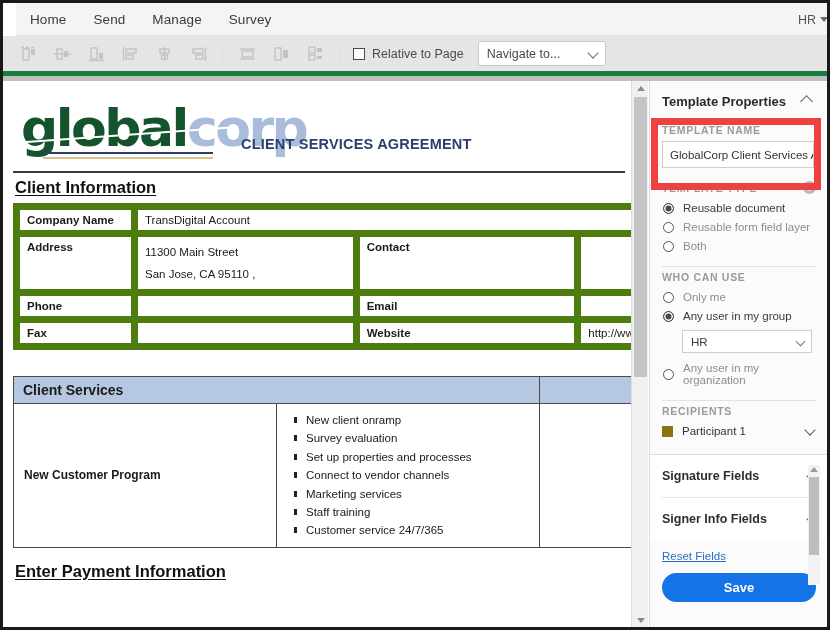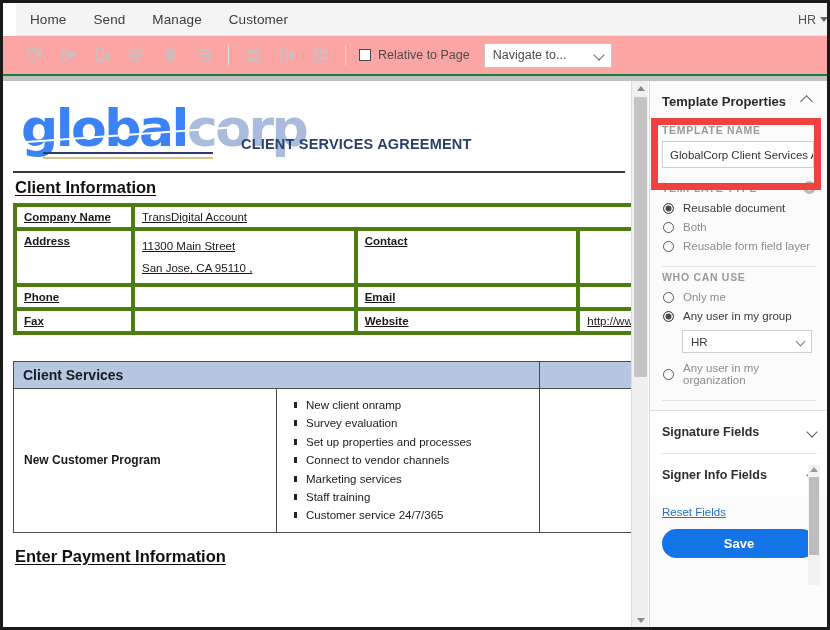--- a/index.html
+++ b/index.html
@@ -219,7 +219,7 @@
     <div class="menu-item">Home</div>
     <div class="menu-item">Send</div>
     <div class="menu-item">Manage</div>
-    <div class="menu-item">Customer</div>
+    <div class="menu-item">Survey</div>
     <div class="menu-right">
       <span>HR</span>
       <span class="caret-dn"></span>

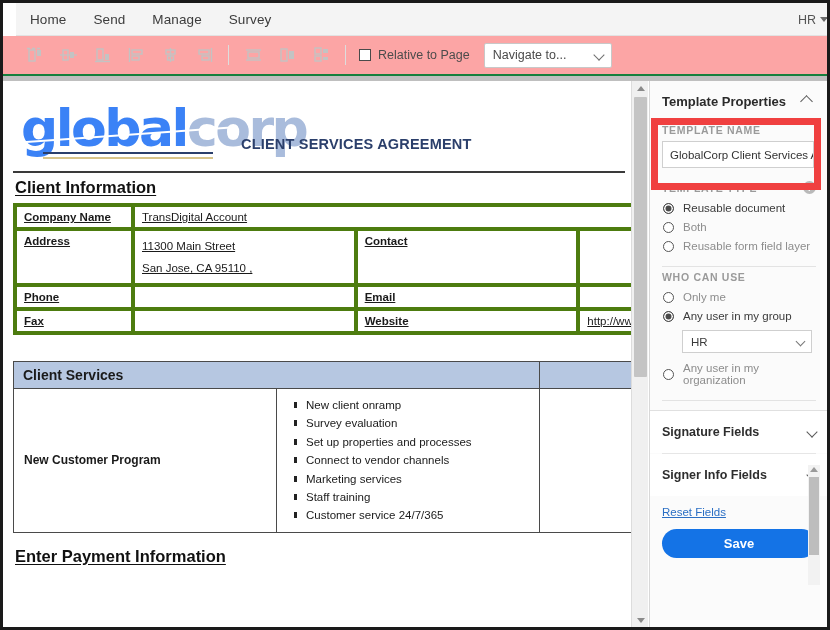--- a/index.html
+++ b/index.html
@@ -37,8 +37,8 @@
   
   .toolbar {
     position:absolute; left:0; top:33px; width:824px; height:40px;
-    background:#fca5a5; border-bottom:2px solid #15803d;
-    display:flex; align-items:center; padding-left:14px;
+    background:#e5e5e5; border-bottom:5px solid #15803d;
+    display:flex; align-items:center; padding-left:8px;
   }
   .tb-btn { width:34px; height:30px; display:flex; align-items:center; justify-content:center; }
   .tb-sep { width:1px; height:20px; background:#dddddd; margin:0 7px; }

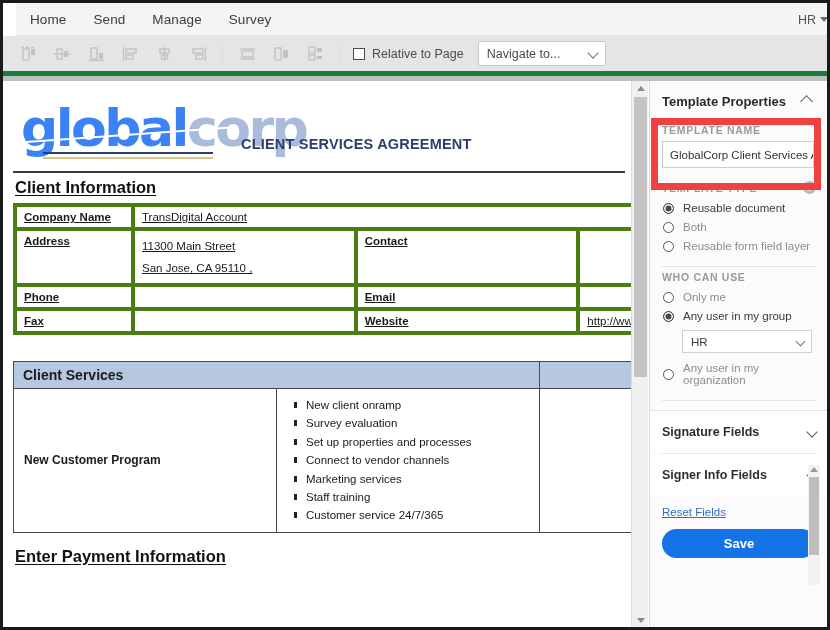--- a/index.html
+++ b/index.html
@@ -70,7 +70,7 @@
     font-family:"DejaVu Sans", sans-serif; font-weight:bold;
     font-size:52px; letter-spacing:-2.5px; line-height:62px;
   }
-  .logo .g1 { color:#3b82f6; }
+  .logo .g1 { color:#14532d; }
   .logo .g2 { color:#a9bcdc; }
   .logo-strike {
     position:absolute; left:6px; top:37px; width:212px; height:2px;

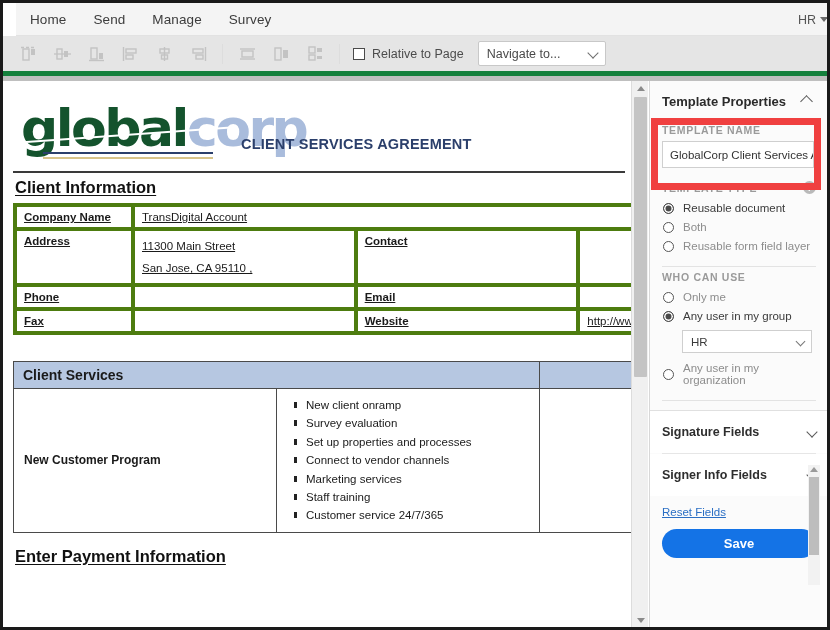--- a/index.html
+++ b/index.html
@@ -89,7 +89,7 @@
   }
 
   table.ci { border-collapse:collapse; width:790px; table-layout:fixed; font-size:11.5px; }
-  table.ci td { border:4px solid #4d7c0f; padding:4px 7px; vertical-align:top; color:#1a1a1a;text-decoration:underline;}
+  table.ci td { border:7px solid #4d7c0f; padding:4px 7px; vertical-align:top; color:#1a1a1a;}
   td.lbl { font-weight:bold; width:118px; background:#fff; }
   td.lbl2 { font-weight:bold; width:58px; }
   .addr-line { line-height:22px; }

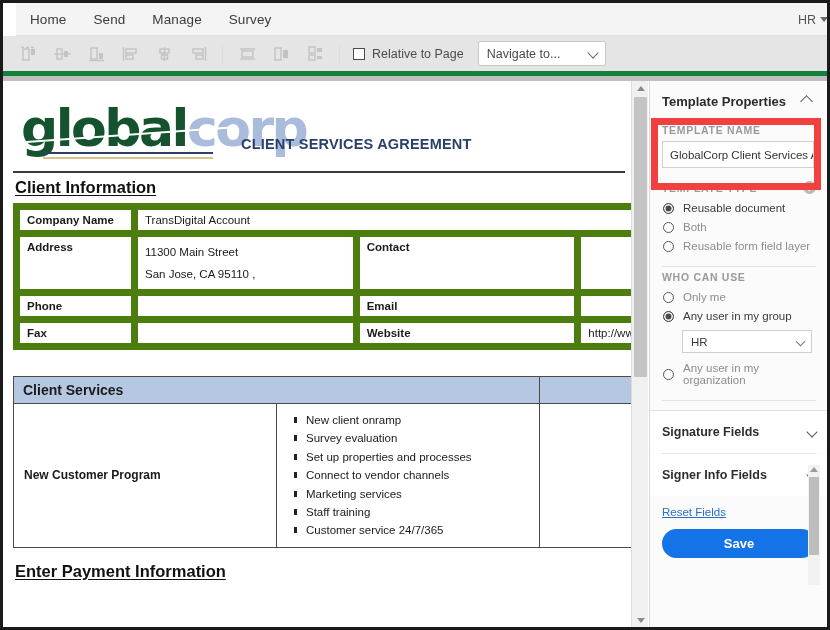--- a/index.html
+++ b/index.html
@@ -414,11 +414,11 @@
         </div>
         <div class="radio-row">
           <span class="radio"></span>
+          <span class="radio-lbl muted">Reusable form field layer</span>
+        </div>
+        <div class="radio-row">
+          <span class="radio"></span>
           <span class="radio-lbl muted">Both</span>
-        </div>
-        <div class="radio-row">
-          <span class="radio"></span>
-          <span class="radio-lbl muted">Reusable form field layer</span>
         </div>
       </div>
 

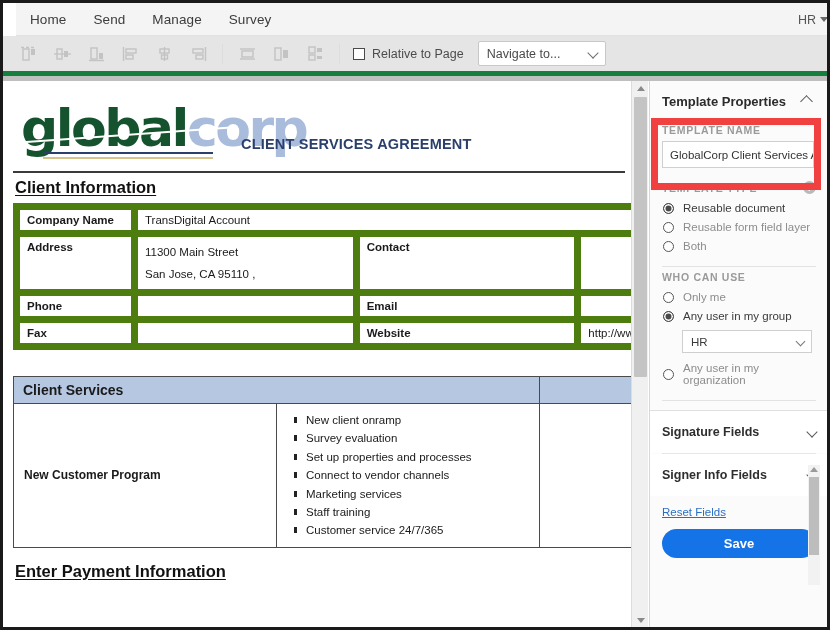--- a/index.html
+++ b/index.html
@@ -446,6 +446,14 @@
 
       <div class="divider"></div>
 
+      <div class="grp">
+        <div class="grp-label">RECIPIENTS</div>
+        <div class="recip-row">
+          <span class="swatch" style="background: rgb(138, 115, 16);"></span>
+          <span class="recip-name">Participant 1</span>
+          <span class="chev-dn-sm"></span>
+        </div>
+      </div>
 
       <div class="panel-sep"></div>
 

